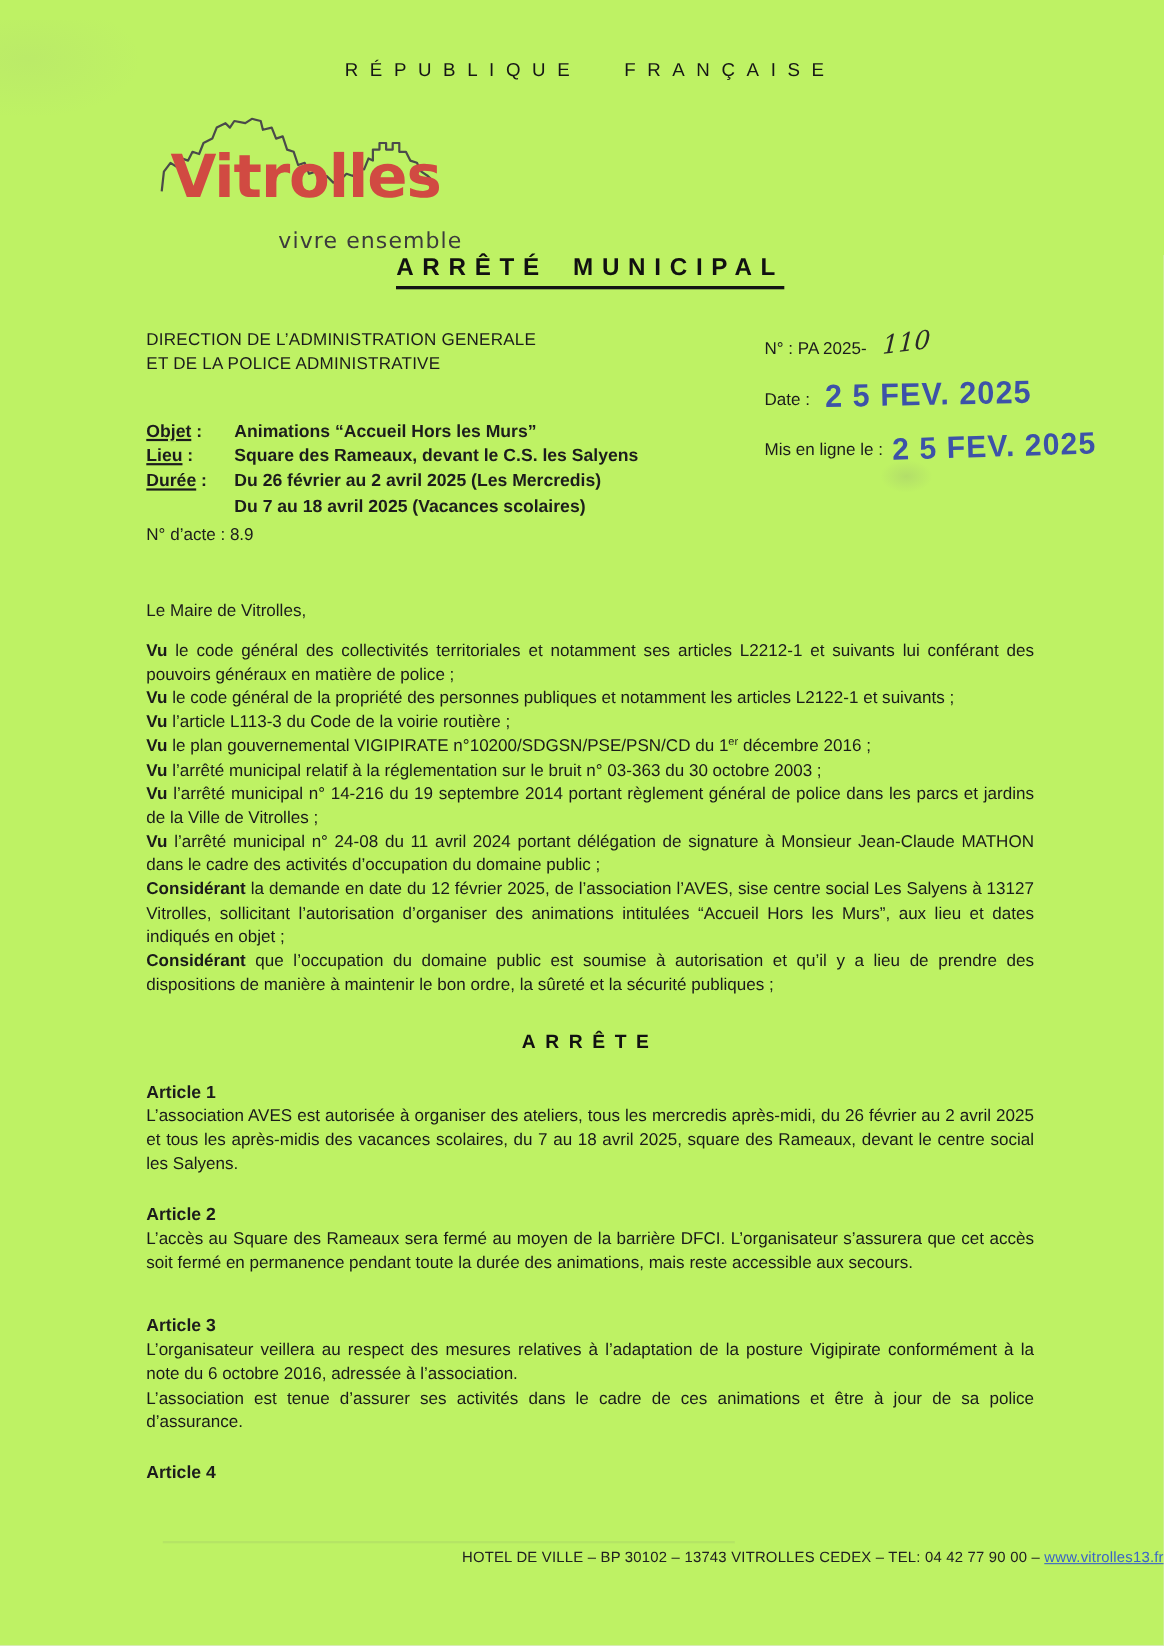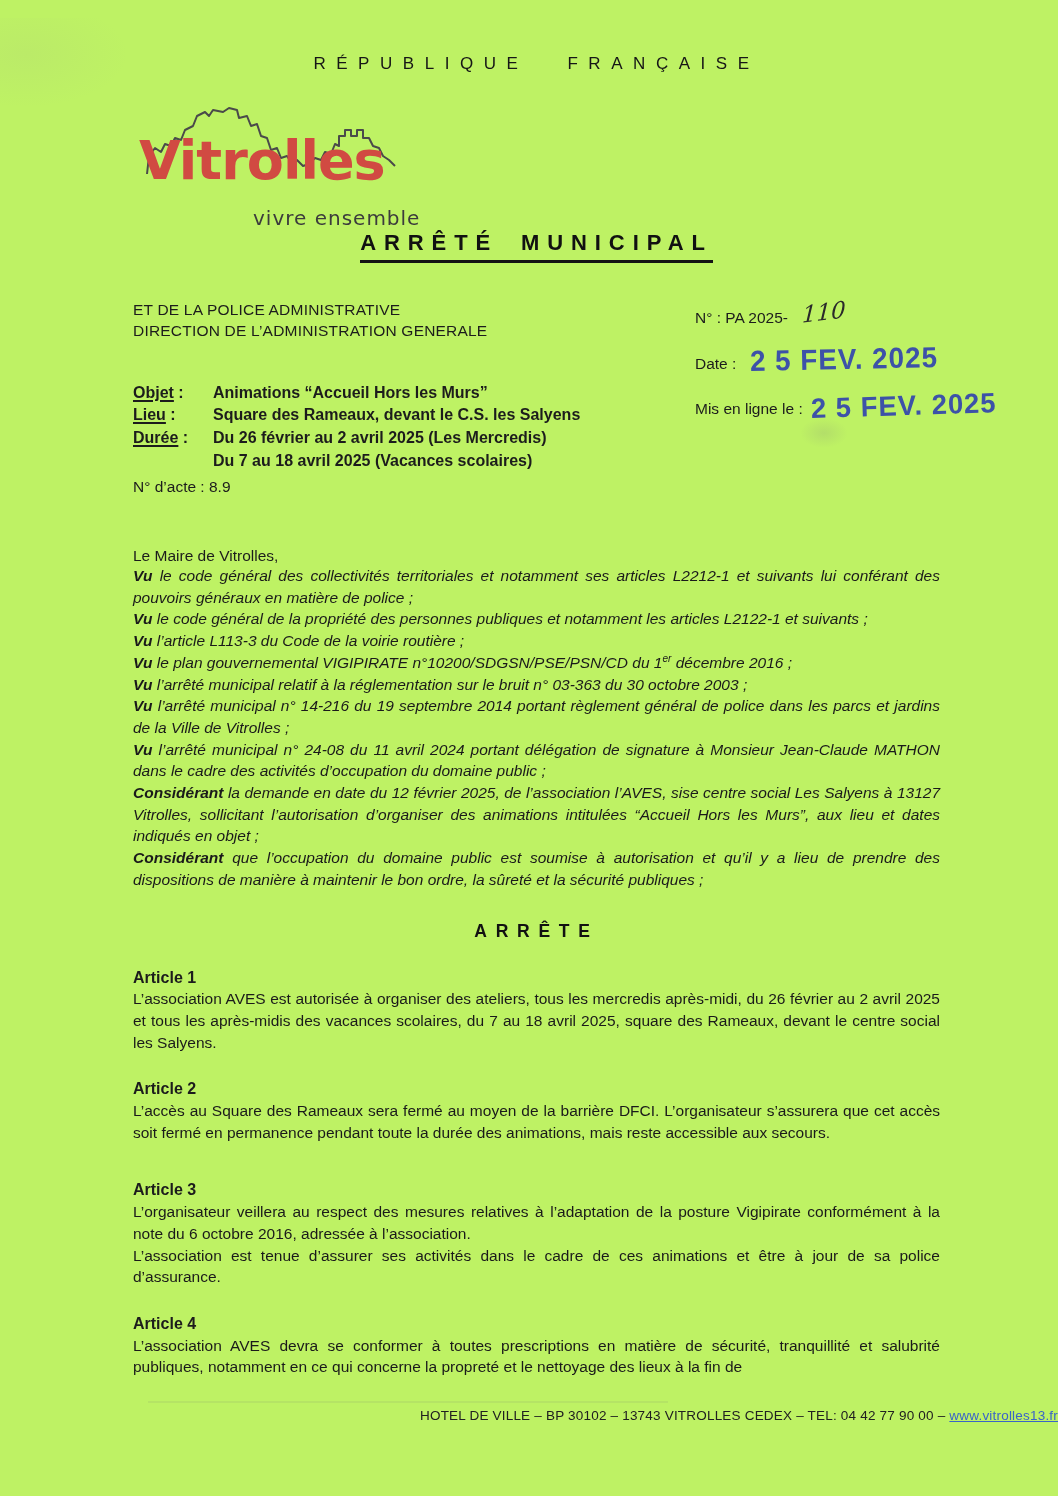--- a/index.html
+++ b/index.html
@@ -28,7 +28,7 @@
   .logo{position:relative;width:300px;height:122px;margin:26px 0 0 6px;}
   .skyline{position:absolute;left:0;top:0;z-index:1;}
   .logo-name{
-    position:absolute;left:0;top:34px;z-index:2;
+    position:absolute;left:16px;top:34px;z-index:2;
     font-family:"DejaVu Sans",sans-serif;font-weight:bold;
     font-size:54px;color:var(--logo-red);letter-spacing:-1px;line-height:1;
   }

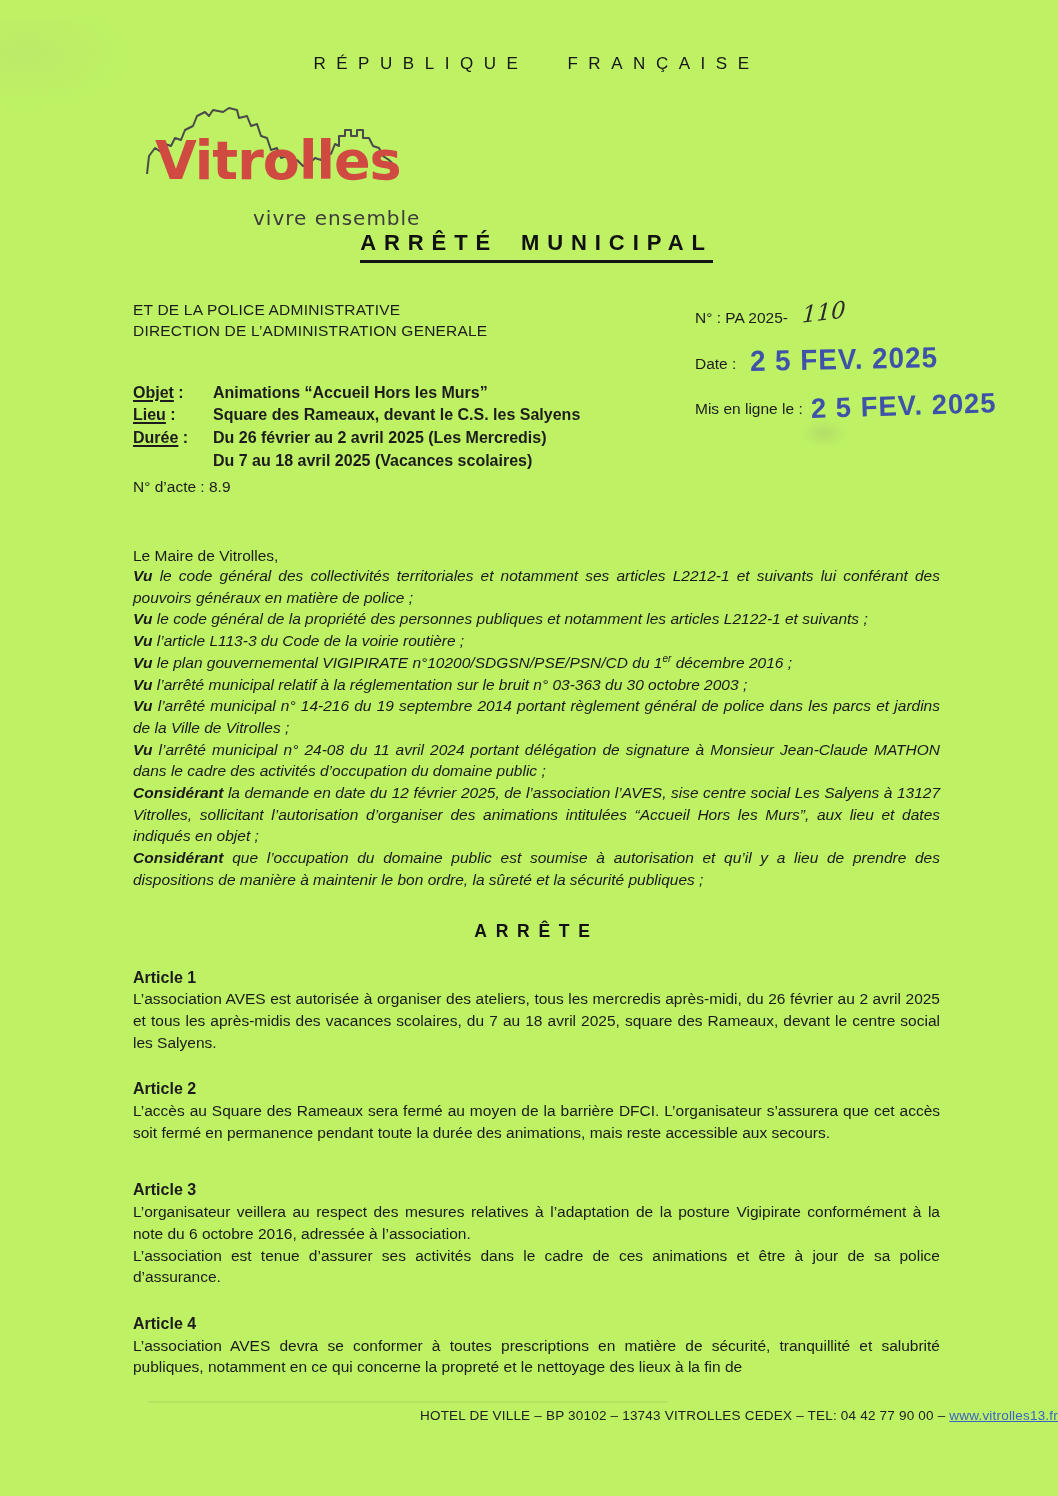--- a/index.html
+++ b/index.html
@@ -137,8 +137,8 @@
     <div class="meta">
       <div class="meta-left">
         <div class="direction">
+          <div>DIRECTION DE L’ADMINISTRATION GENERALE</div>
           <div>ET DE LA POLICE ADMINISTRATIVE</div>
-          <div>DIRECTION DE L’ADMINISTRATION GENERALE</div>
         </div>
         <div class="objet-grid">
           <div class="lbl"><span class="u">Objet</span><span> :</span></div>

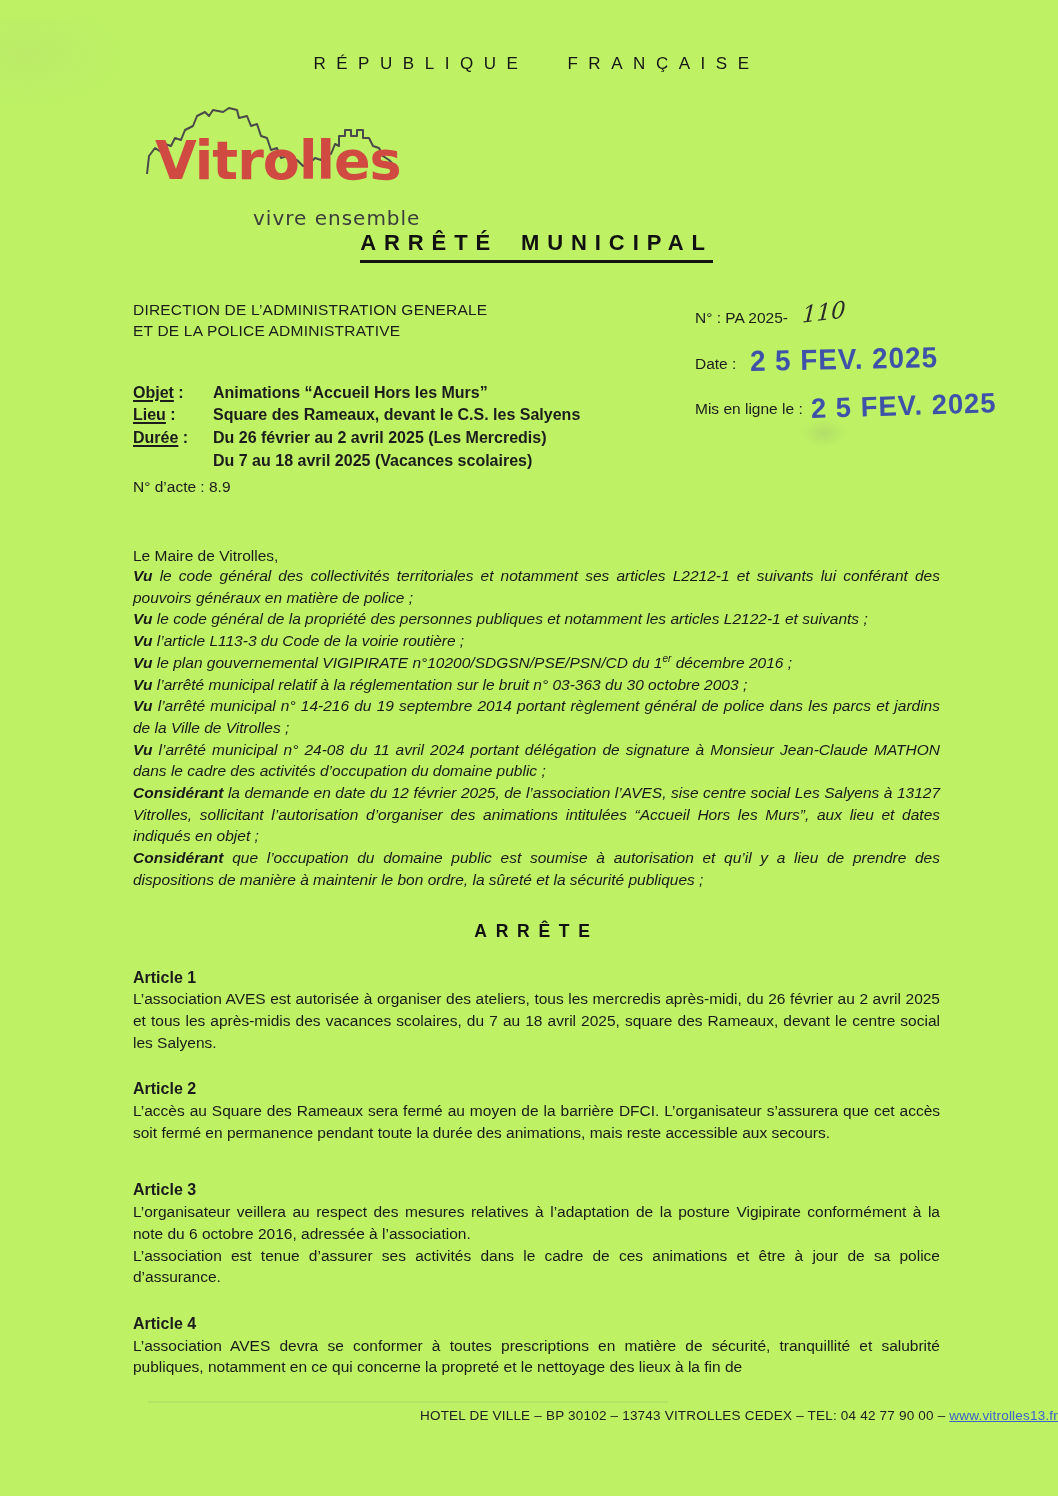--- a/index.html
+++ b/index.html
@@ -76,7 +76,7 @@
 
   
   .salutation{margin-top:50px;font-size:15.5px;}
-  .recitals{font-style:italic;}
+  .recitals{margin-top:16px;}
   .recital{
     font-size:15.5px;line-height:21.7px;text-align:justify;color:#1a1a1a;
   }

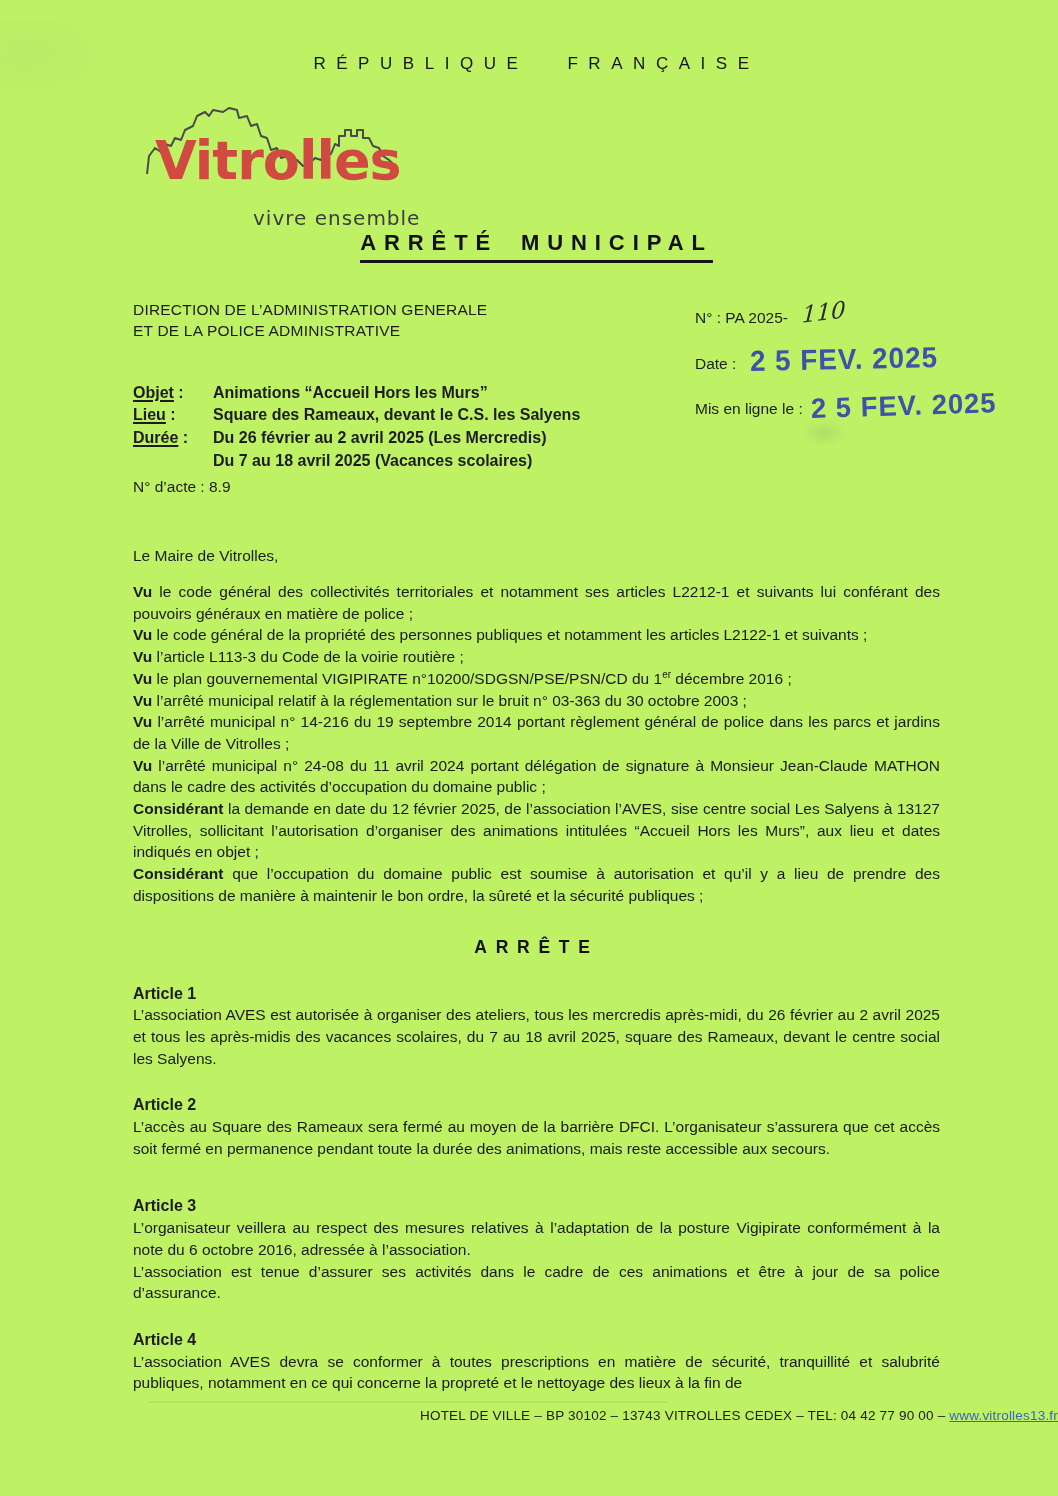--- a/index.html
+++ b/index.html
@@ -200,7 +200,6 @@
 
     <section class="article">
       <h3>Article 4</h3>
-      <p>L’association AVES devra se conformer à toutes prescriptions en matière de sécurité, tranquillité et salubrité publiques, notamment en ce qui concerne la propreté et le nettoyage des lieux à la fin de</p>
     </section>
   </div>
 

